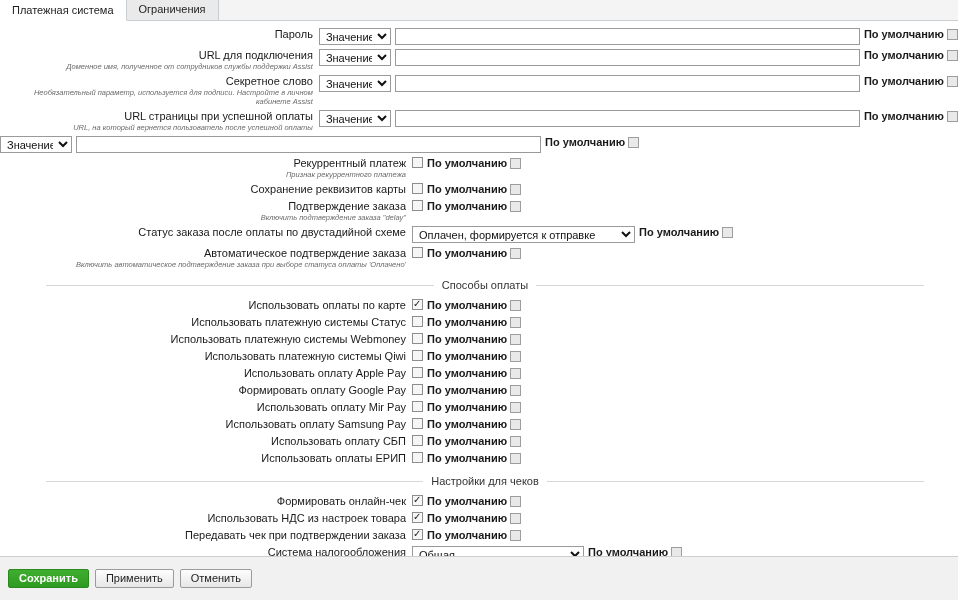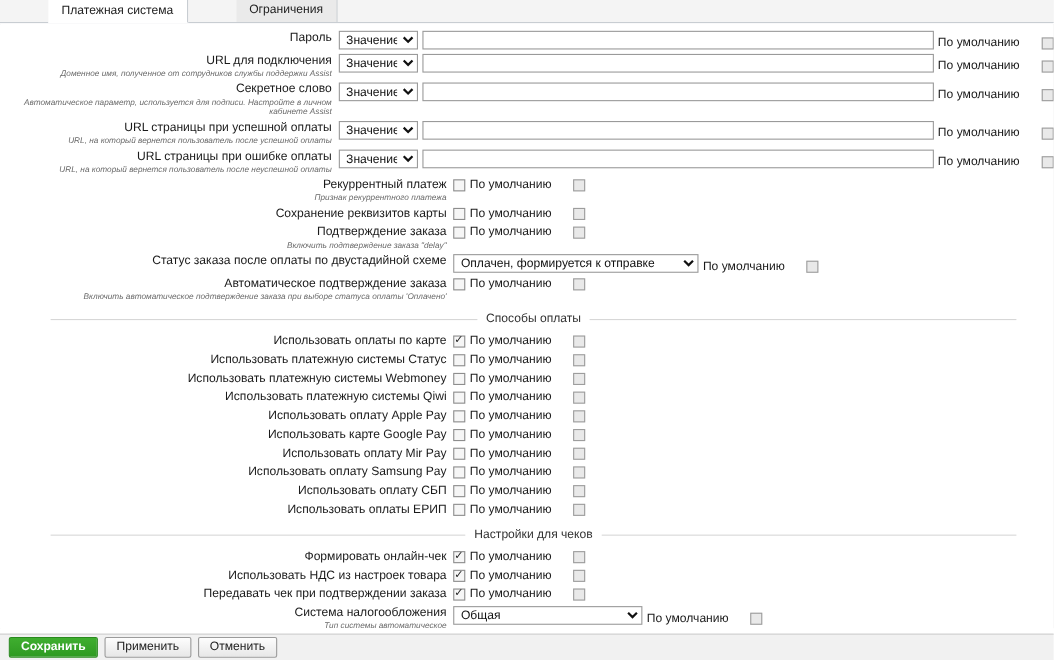--- a/index.html
+++ b/index.html
@@ -33,7 +33,6 @@
     border-right: 1px solid #c8cdd2;
     cursor: pointer;
     white-space: nowrap;
-    margin-left: 44px;
   }
   .tab.active {
     background: #ffffff;

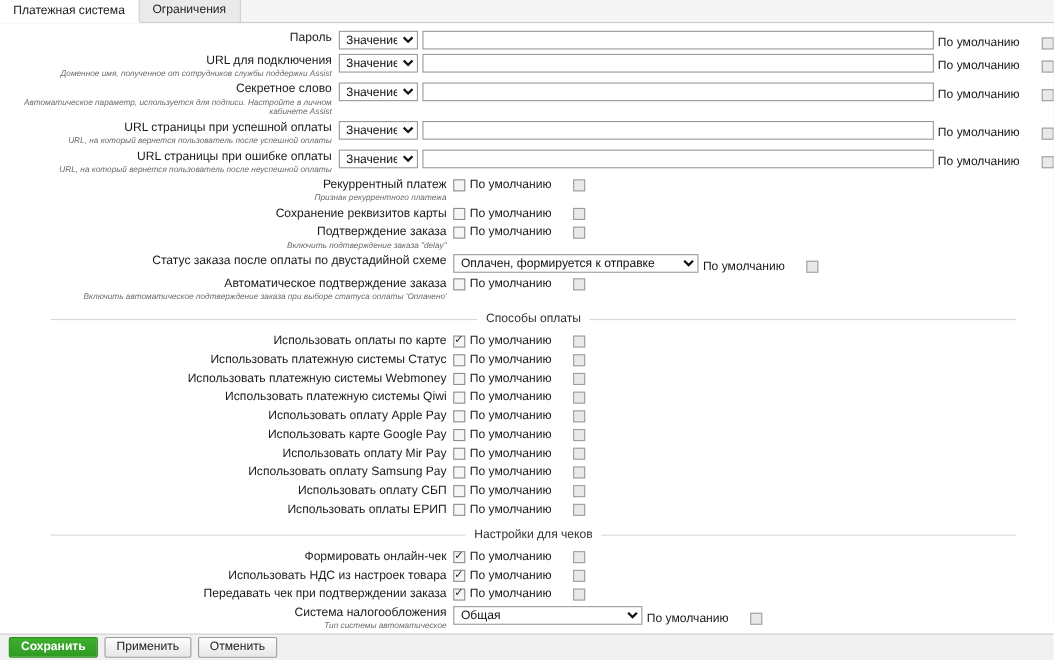--- a/index.html
+++ b/index.html
@@ -88,7 +88,7 @@
   }
   .ctrl {
     display: flex;
-    align-items: flex-end;
+    align-items: flex-start;
     gap: 4px;
     flex: 1;
     padding-top: 0px;

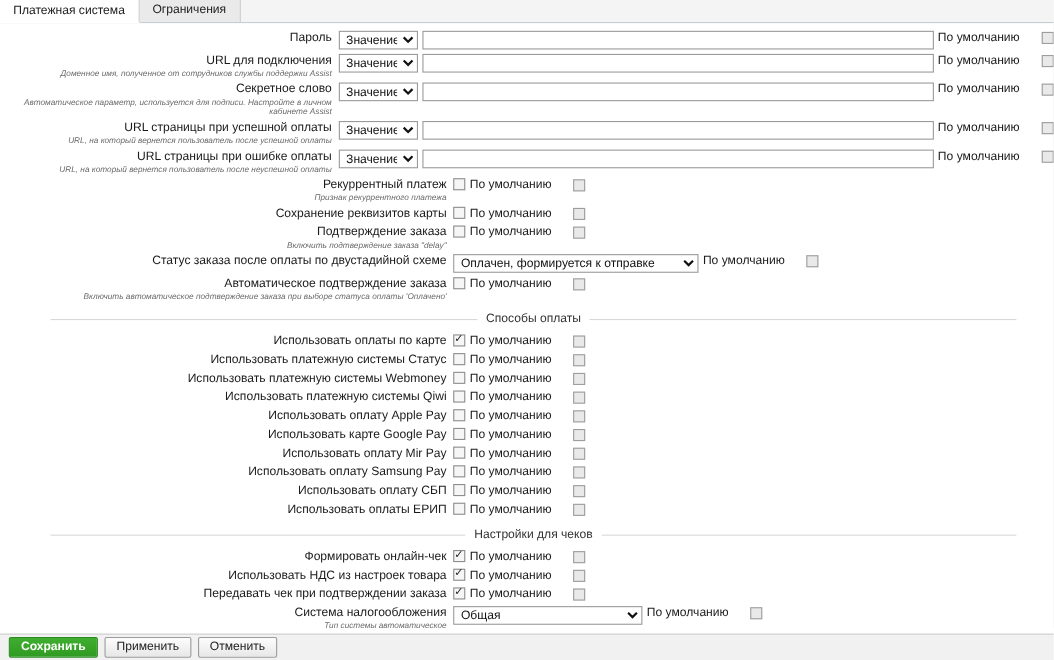--- a/index.html
+++ b/index.html
@@ -119,10 +119,11 @@
   .defwrap {
     display: flex;
     align-items: center;
-    gap: 20px;
+    gap: 3px;
     font-size: 11px;
     color: #1a1a1a;
     white-space: nowrap;
+    font-weight: bold;
   }
 
   

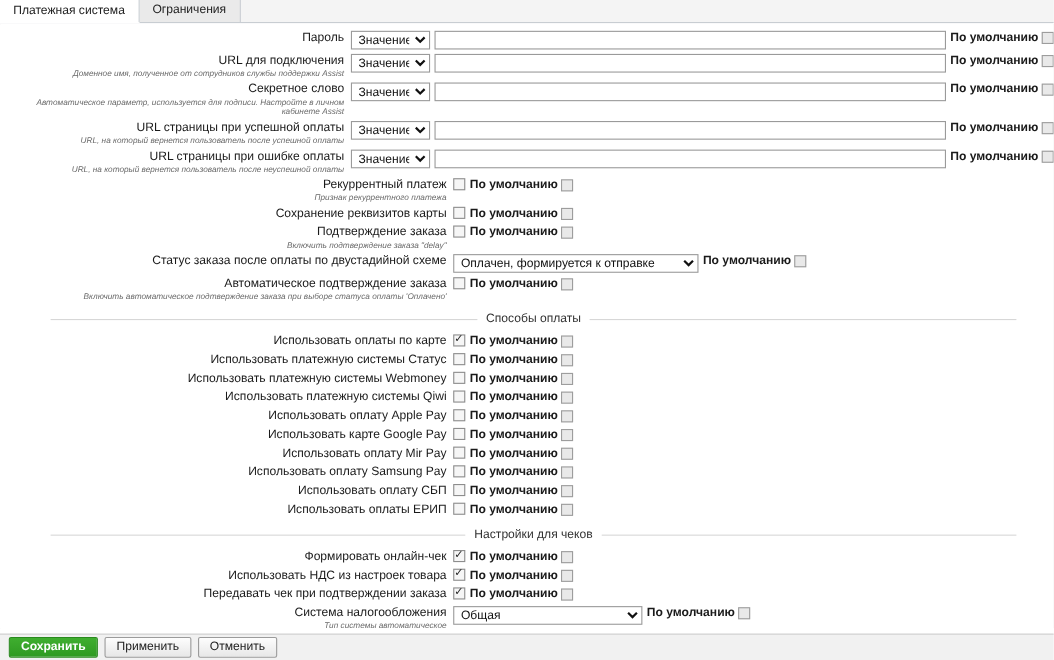--- a/index.html
+++ b/index.html
@@ -280,7 +280,7 @@
     <div class="row">
       <div class="label">
         <span>Секретное слово</span>
-        <span class="hint">Автоматическое параметр, используется для подписи. Настройте в личном кабинете Assist</span>
+        <span class="hint">Необязательный параметр, используется для подписи. Настройте в личном кабинете Assist</span>
       </div>
       <div class="ctrl">
         <select class="sel w70">

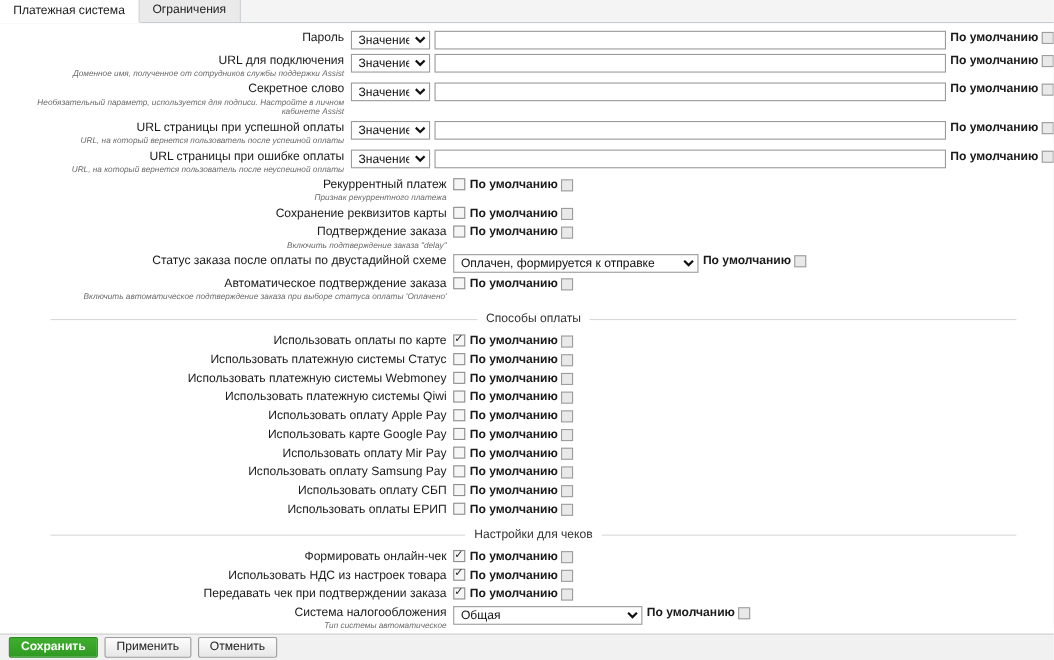--- a/index.html
+++ b/index.html
@@ -312,10 +312,6 @@
     </div>
 
     <div class="row">
-      <div class="label">
-        <span>URL страницы при ошибке оплаты</span>
-        <span class="hint">URL, на который вернется пользователь после неуспешной оплаты</span>
-      </div>
       <div class="ctrl">
         <select class="sel w70">
           <option>Значение</option>

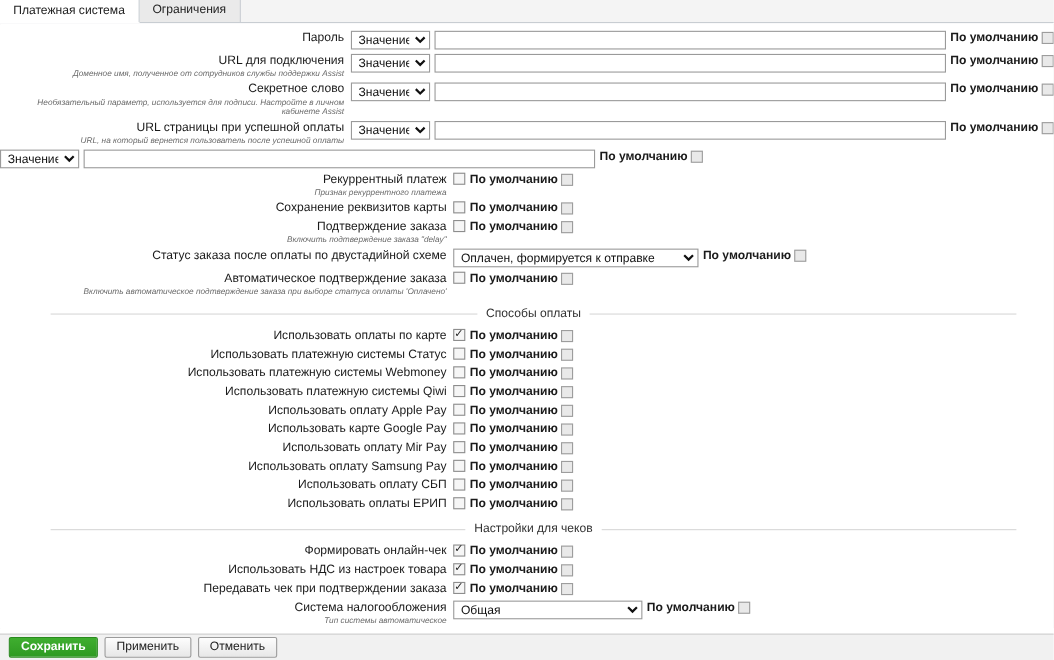--- a/index.html
+++ b/index.html
@@ -467,7 +467,7 @@
 
     <div class="row">
       <div class="label">
-        <span>Использовать карте Google Pay</span>
+        <span>Формировать оплату Google Pay</span>
       </div>
       <div class="ctrl">
         <span class="cb"></span>

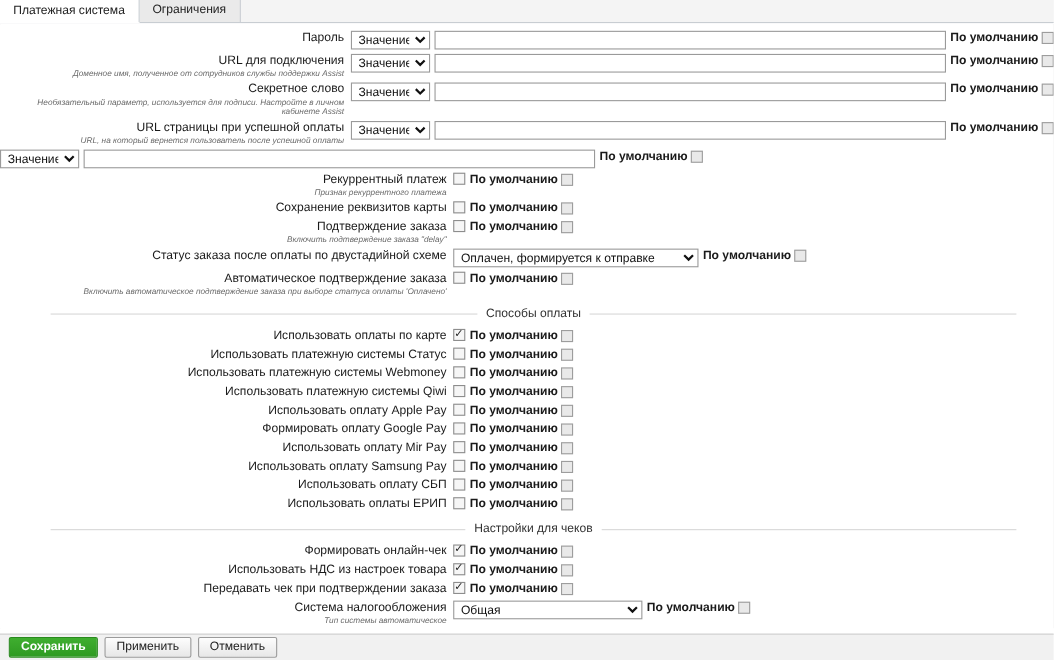--- a/index.html
+++ b/index.html
@@ -187,7 +187,7 @@
   .footer {
     position: absolute;
     left: 0; right: 0; bottom: 0;
-    height: 24px;
+    height: 44px;
     background: #f1f1f1;
     border-top: 1px solid #cfcfcf;
     display: flex;

